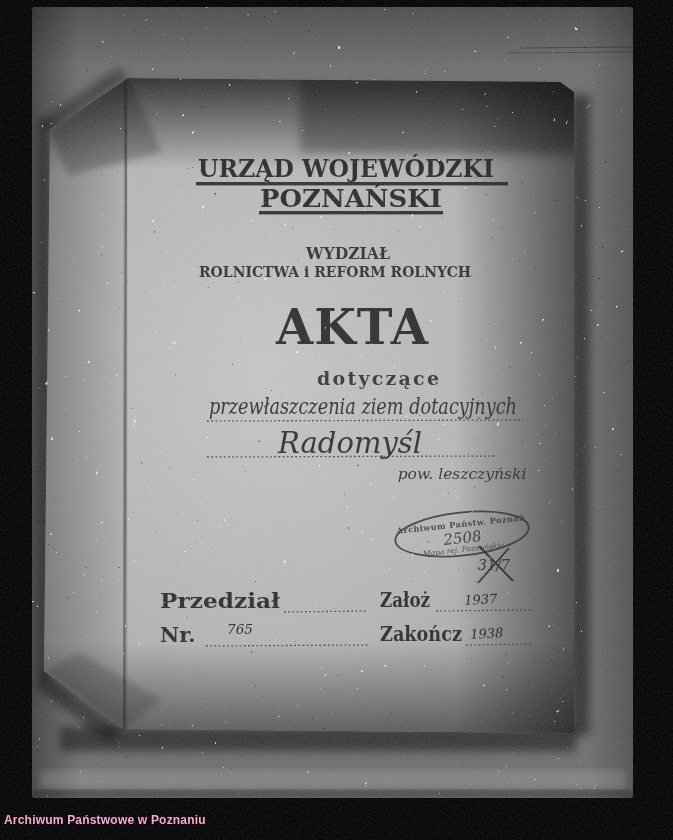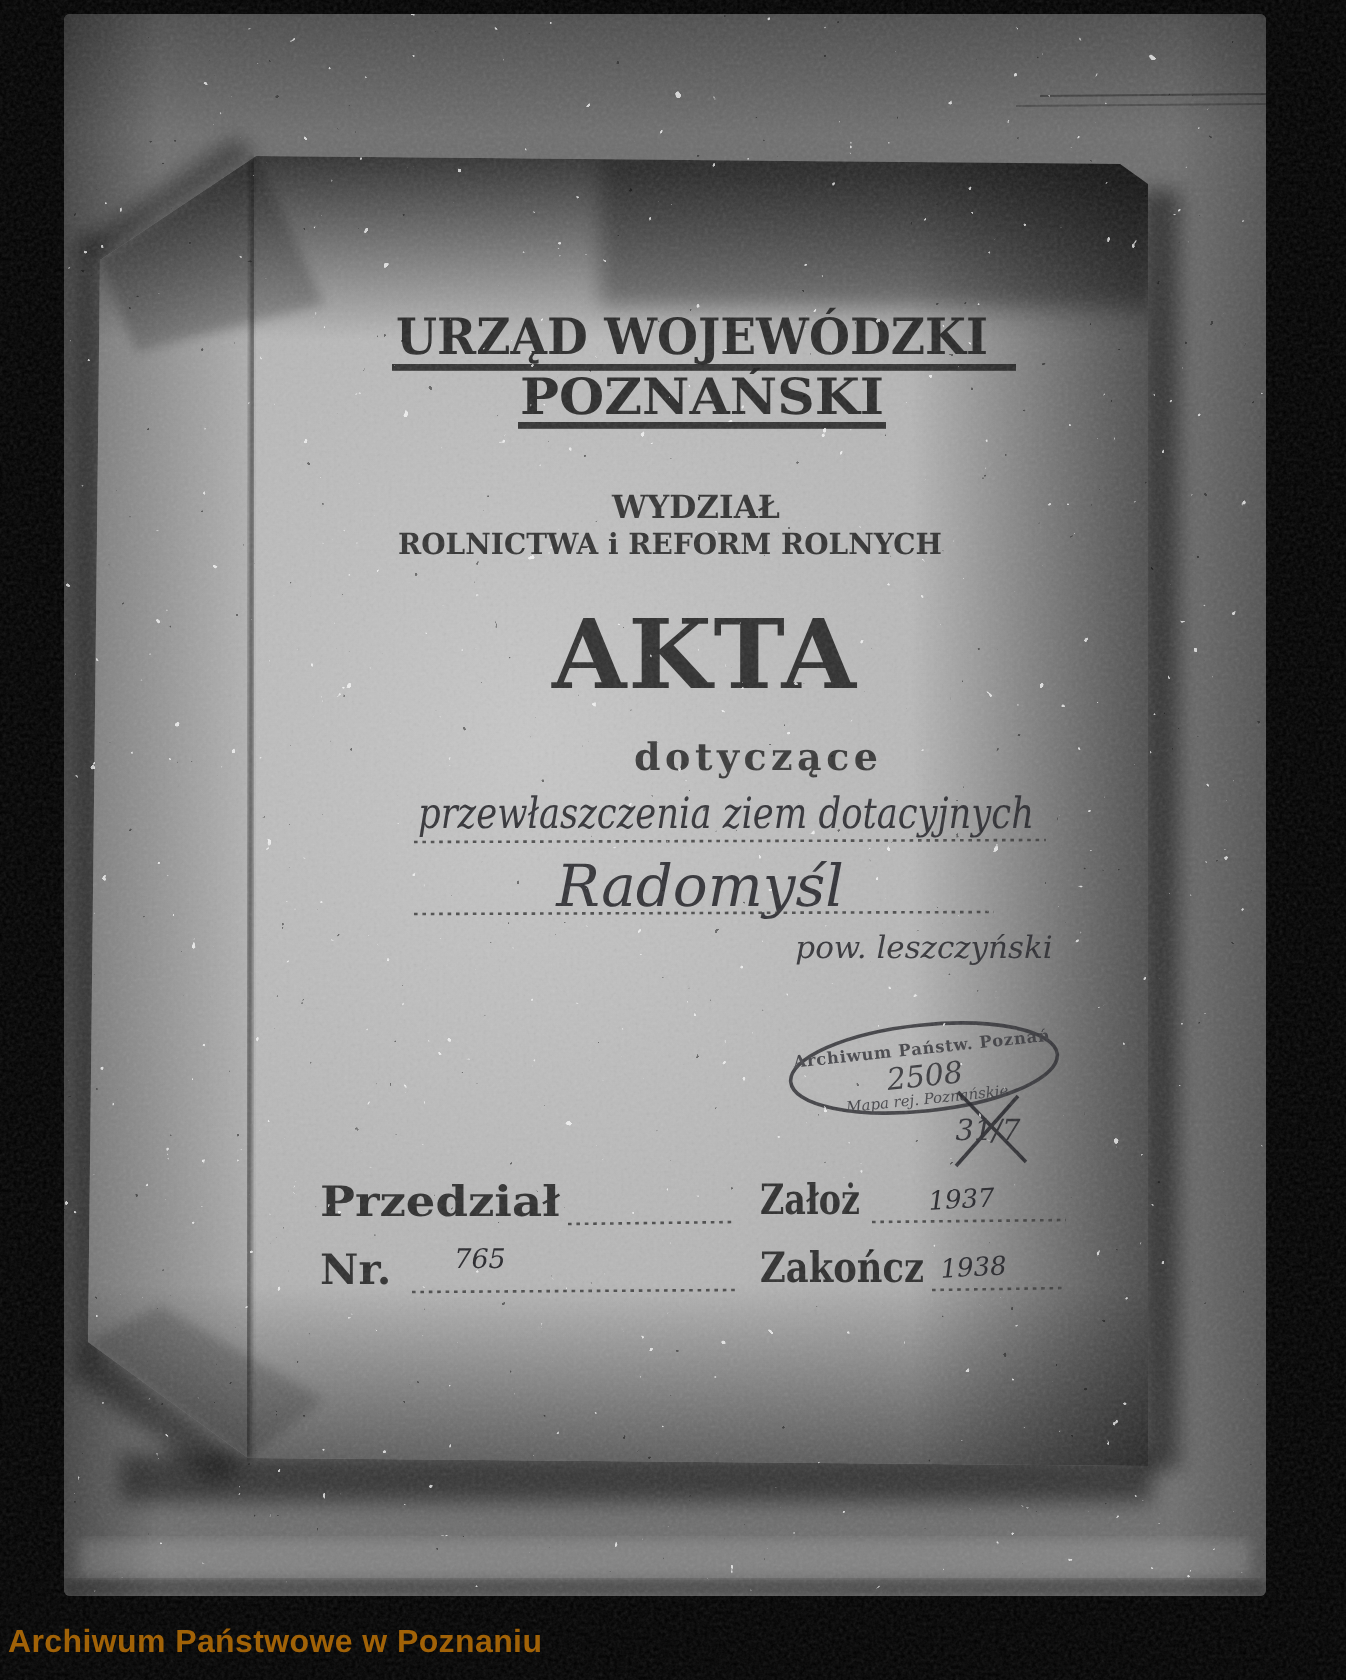--- a/index.html
+++ b/index.html
@@ -11,7 +11,7 @@
   #footer-label{
     position:absolute;left:4px;top:813px;
     font-family:"Liberation Sans",sans-serif;
-    font-weight:bold;font-size:16px;color:#a16207;letter-spacing:.2px;
+    font-weight:bold;font-size:12px;color:#f9a8d4;letter-spacing:.2px;
   }
 </style>
 </head>

